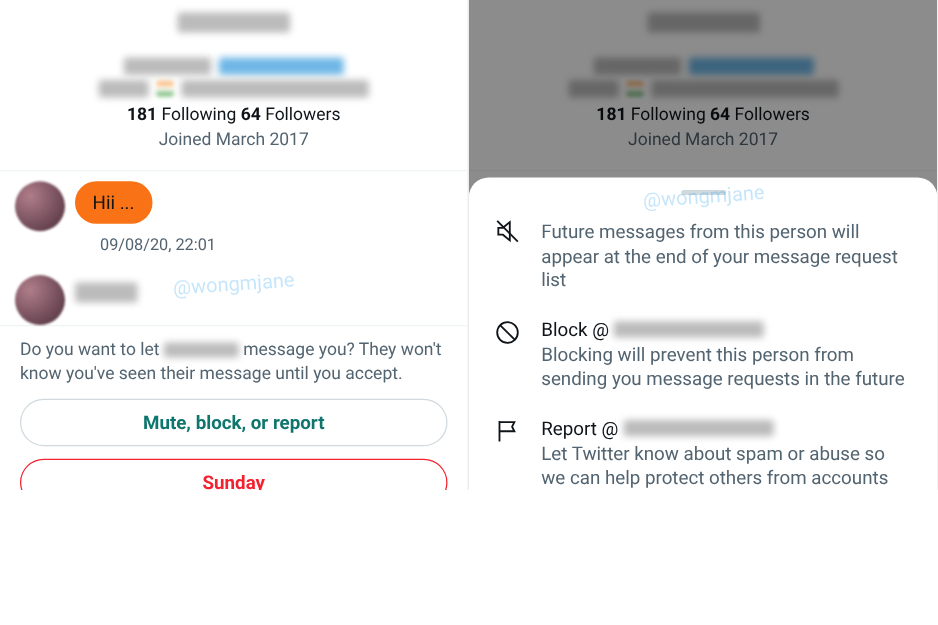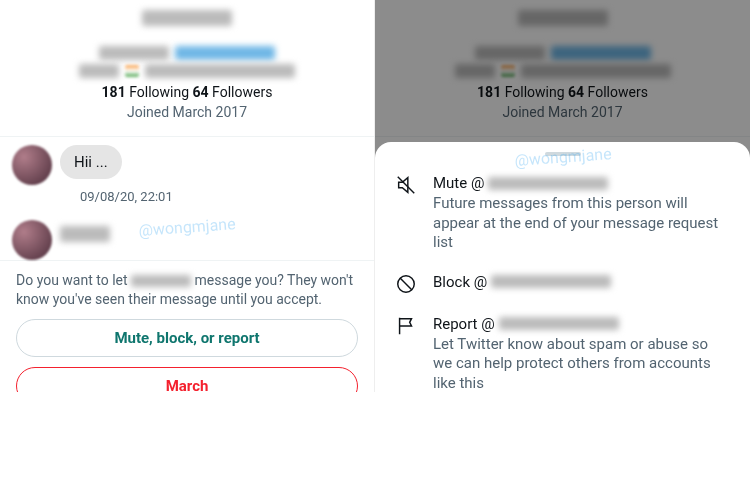--- a/index.html
+++ b/index.html
@@ -51,7 +51,7 @@
     filter: blur(1px);
   }
   .bubble {
-    background:#e5e5e5;
+    background:#f97316;
     padding:8px 14px;
     border-radius:18px;
     font-size:15px;

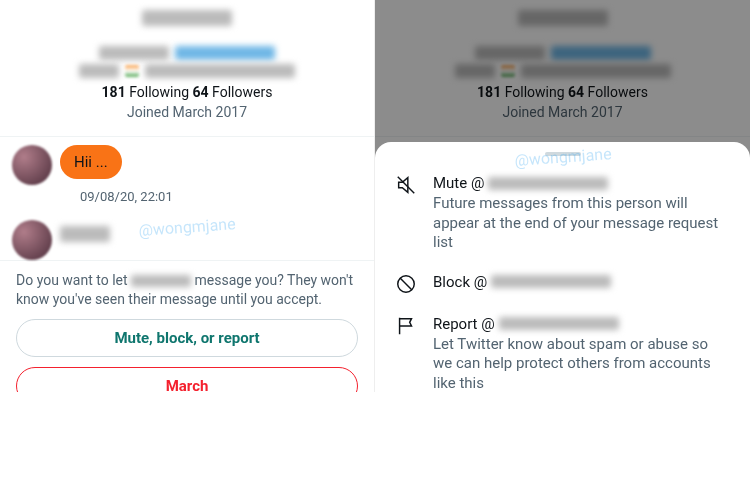--- a/index.html
+++ b/index.html
@@ -267,10 +267,6 @@
           </svg>
       </span>
       <div class="sheet-text">
-        <div class="title">
-          <span>Mute @</span>
-          <span class="blur-strip" style="width:120px;height:13px"></span>
-        </div>
         <div class="sub">Future messages from this person will appear at the end of your message request list</div>
       </div>
     </div>

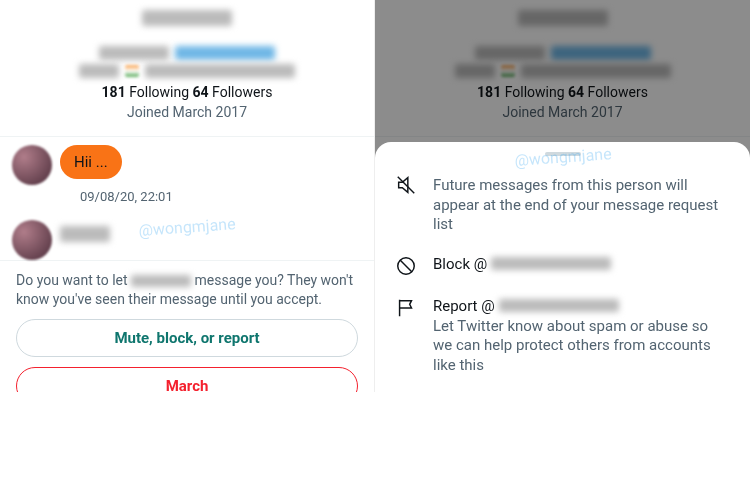--- a/index.html
+++ b/index.html
@@ -283,6 +283,7 @@
           <span>Block @</span>
           <span class="blur-strip" style="width:120px;height:13px"></span>
         </div>
+        <div class="sub">Blocking will prevent this person from sending you message requests in the future</div>
       </div>
     </div>
 

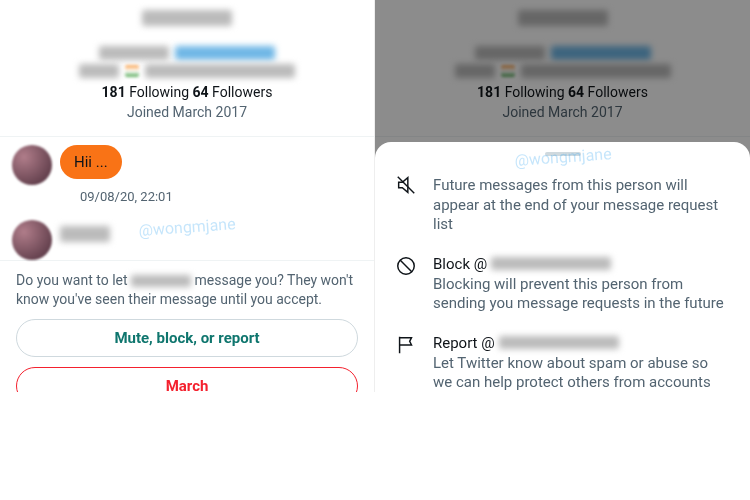--- a/index.html
+++ b/index.html
@@ -214,7 +214,7 @@
       <span>know you've seen their message until you accept.</span>
     </div>
     <div class="pill-btn pill-neutral">Mute, block, or report</div>
-    <div class="pill-btn pill-delete">March</div>
+    <div class="pill-btn pill-delete">Sunday</div>
     <div class="pill-btn pill-accept">Accept</div>
   </div>
 

